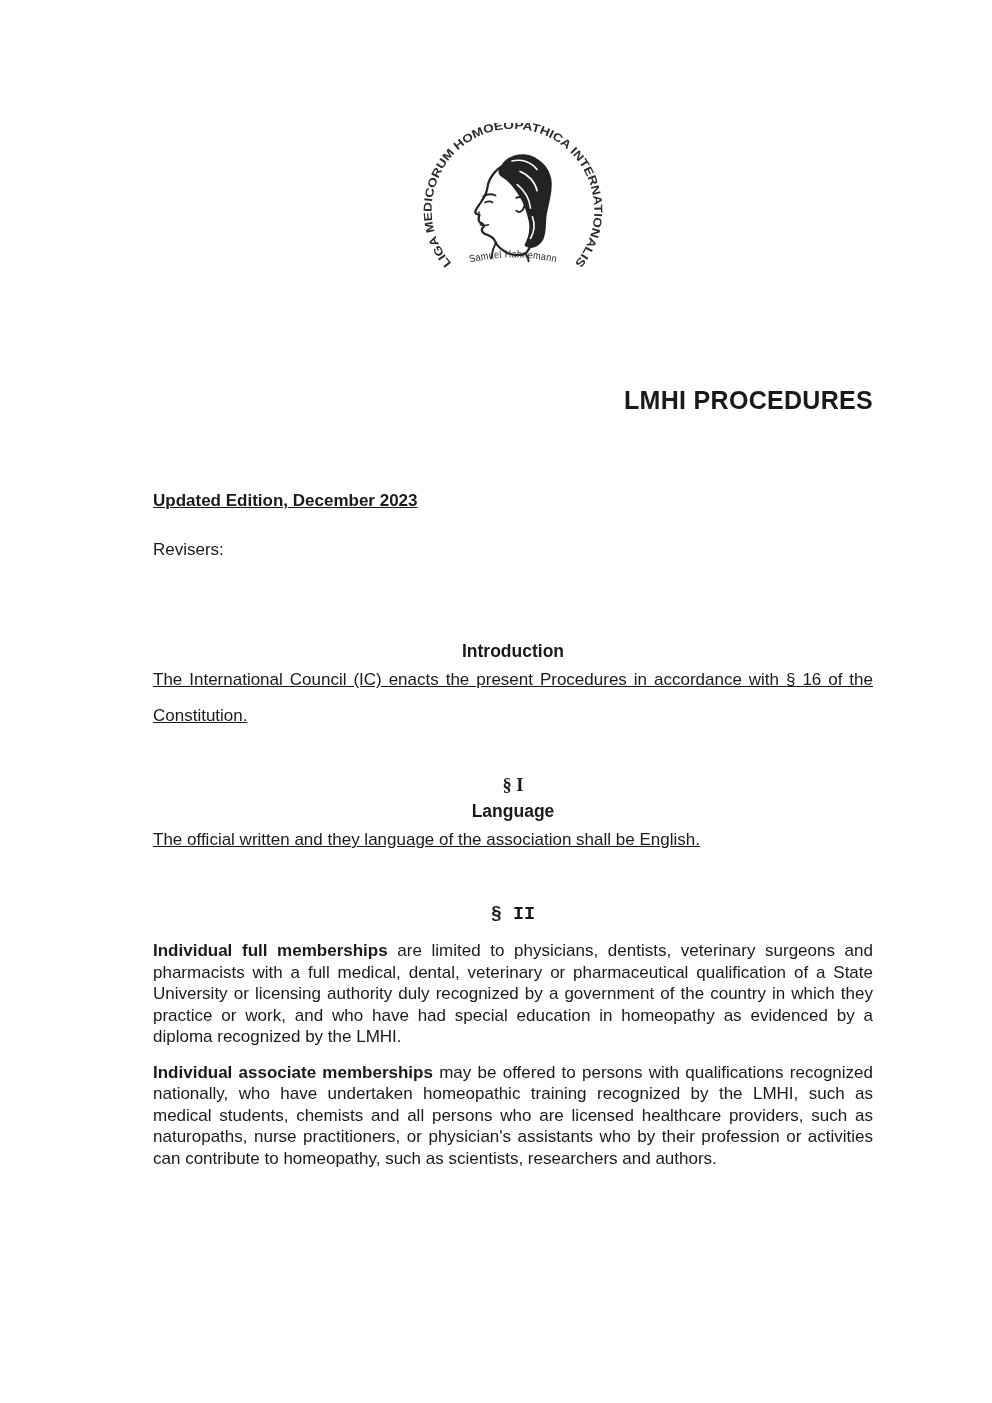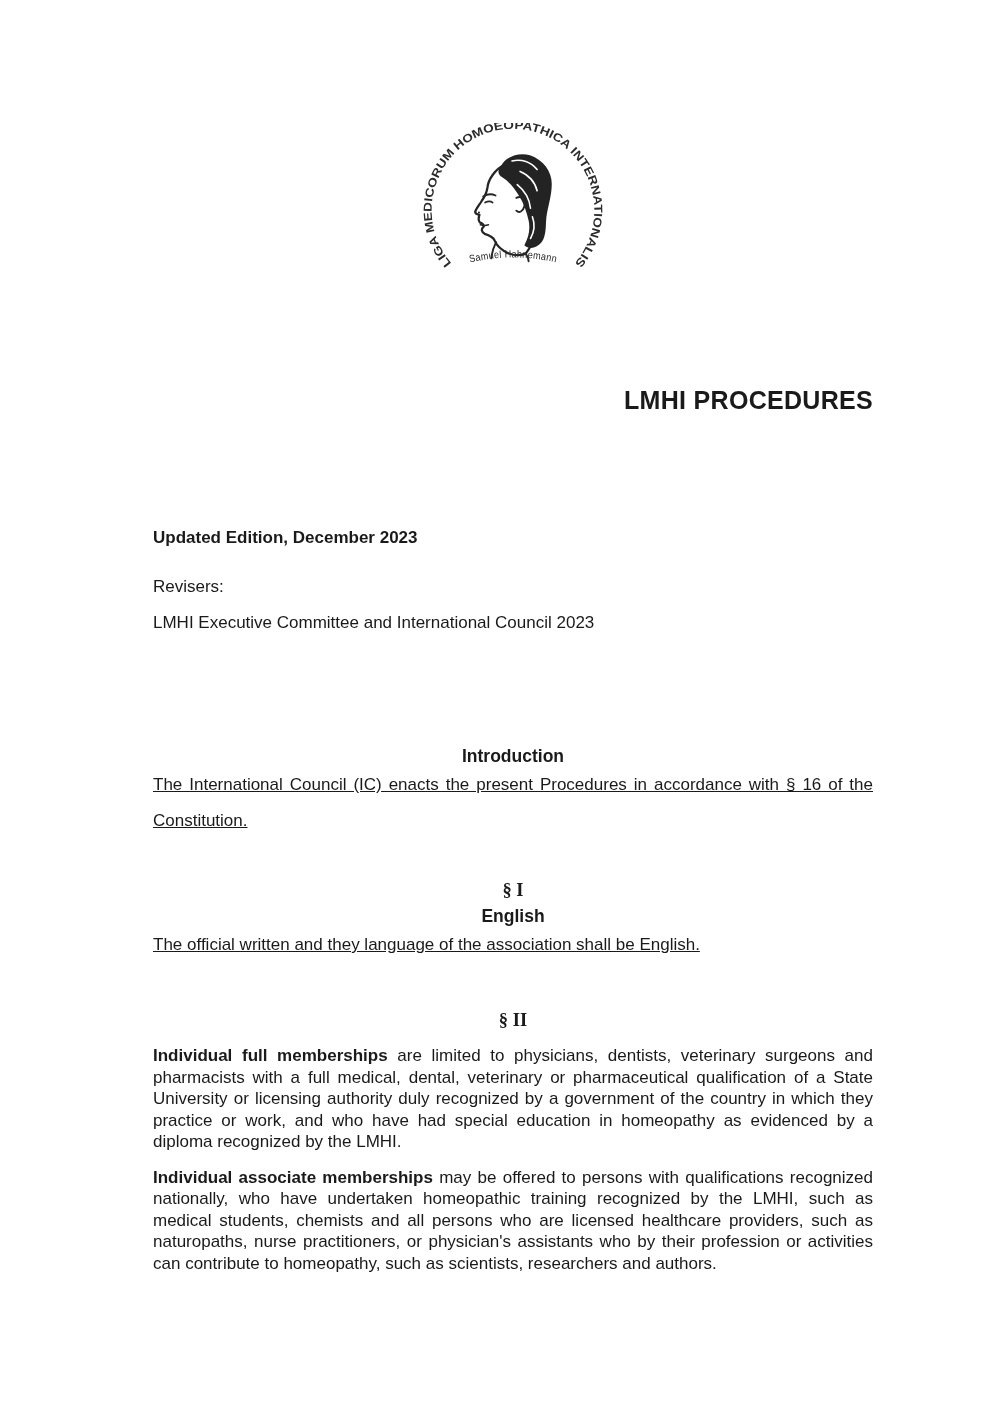--- a/index.html
+++ b/index.html
@@ -15,7 +15,7 @@
   .cap-text  { font-family:"Liberation Sans","DejaVu Sans",sans-serif; font-size:11px; fill:#2b2b2b; letter-spacing:0.3px; }
   h1.doc-title { margin:82px 0 0 0; text-align:right; font-size:25px; line-height:30px; font-weight:700; letter-spacing:0.3px; }
   p { margin:0; }
-  .edition { margin-top:112px; font-weight:700; line-height:22px; }
+  .edition { margin-top:75px; font-weight:700; line-height:22px;text-decoration:underline; }
   .rev { line-height:36px; }
   .rev-label { margin-top:20px; }
   h2 { margin:0; text-align:center; font-size:17.5px; line-height:22px; font-weight:700; }

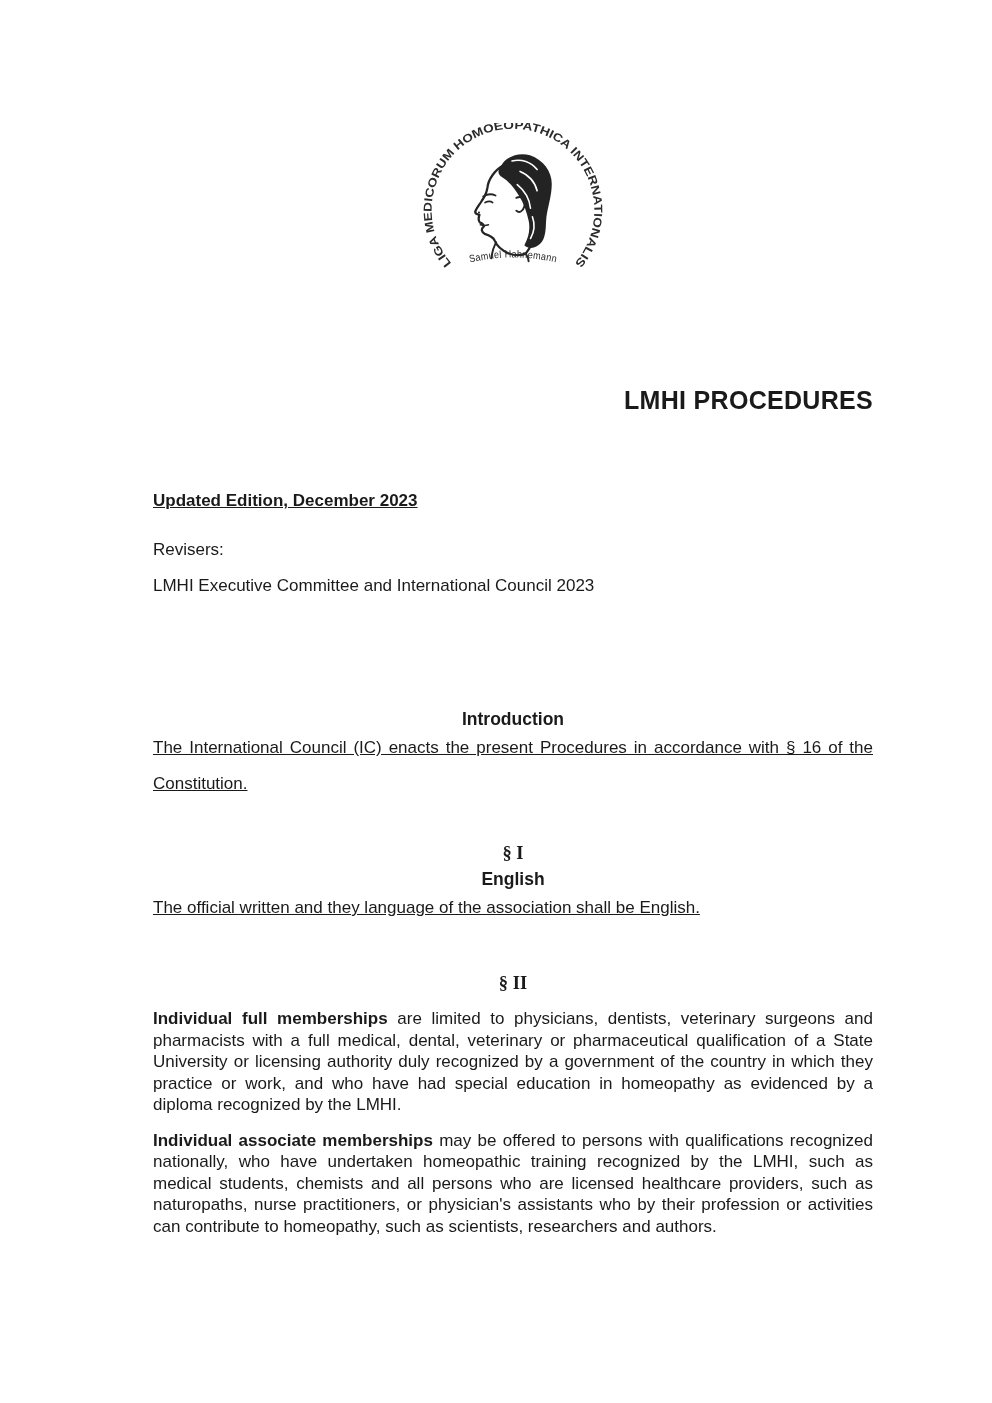--- a/index.html
+++ b/index.html
@@ -76,7 +76,6 @@
     <p class="edition">Updated Edition, December 2023</p>
 
     <p class="rev rev-label">Revisers:</p>
-    <p class="rev">LMHI Executive Committee and International Council 2023</p>
 
     <h2 class="h-intro">Introduction</h2>
     <p class="body-spaced">The International Council (IC) enacts the present Procedures in accordance with § 16 of the Constitution.</p>

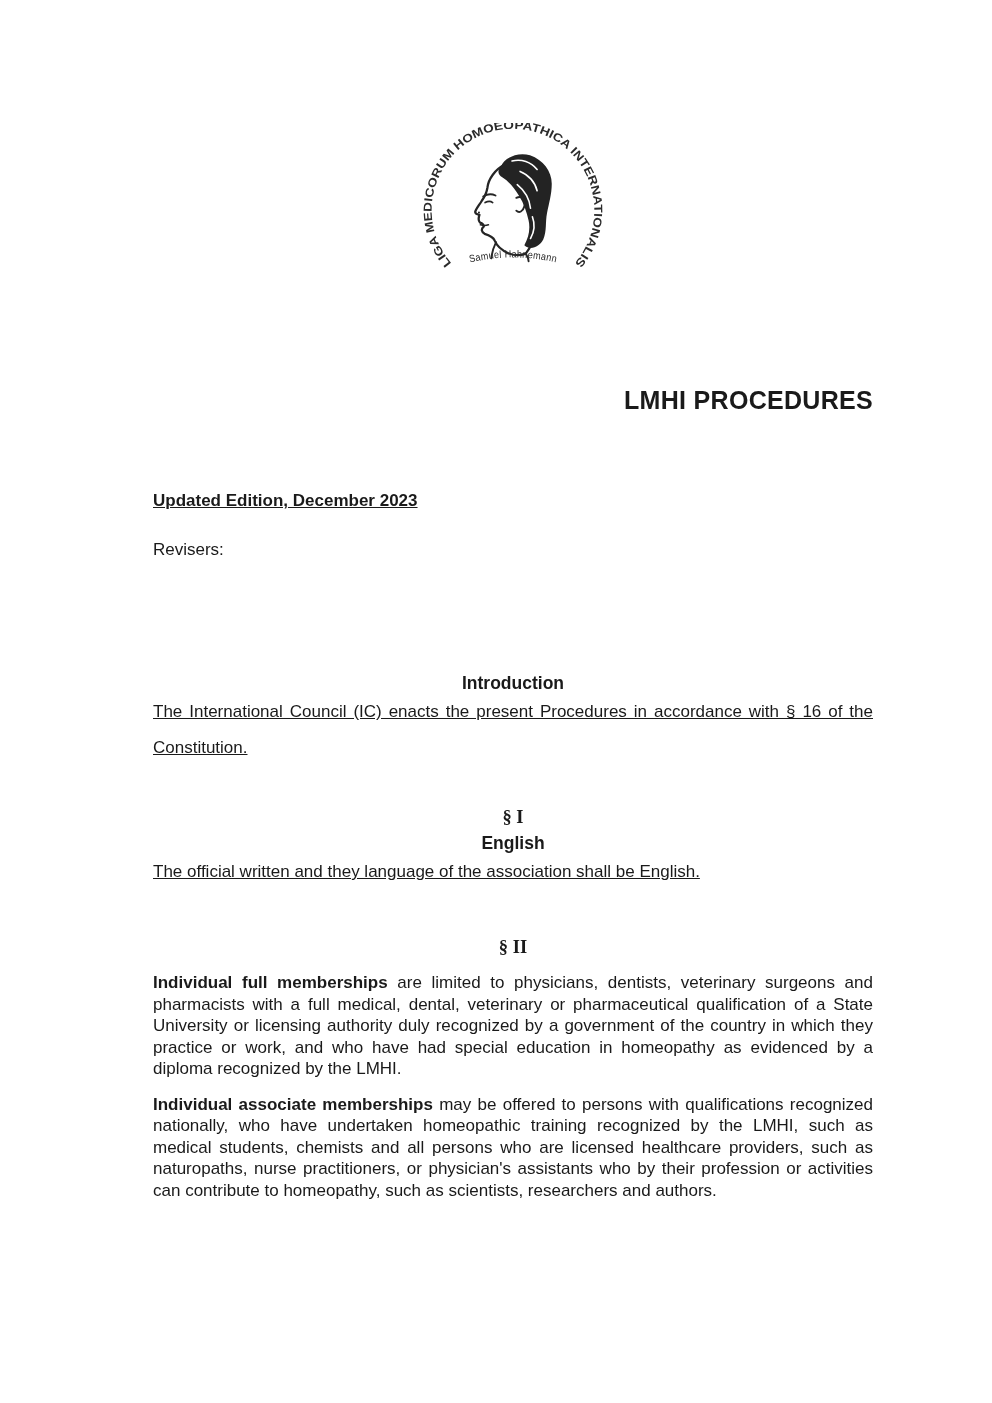--- a/index.html
+++ b/index.html
@@ -19,7 +19,7 @@
   .rev { line-height:36px; }
   .rev-label { margin-top:20px; }
   h2 { margin:0; text-align:center; font-size:17.5px; line-height:22px; font-weight:700; }
-  .h-intro { margin-top:104px;text-align:center; }
+  .h-intro { margin-top:72px;text-align:center; }
   .body-spaced { line-height:36px; text-align:justify;text-decoration:underline; }
   .mark { font-family:"Liberation Serif","DejaVu Serif",serif; font-size:18.5px; }
   .mark-1 { margin-top:40px; }

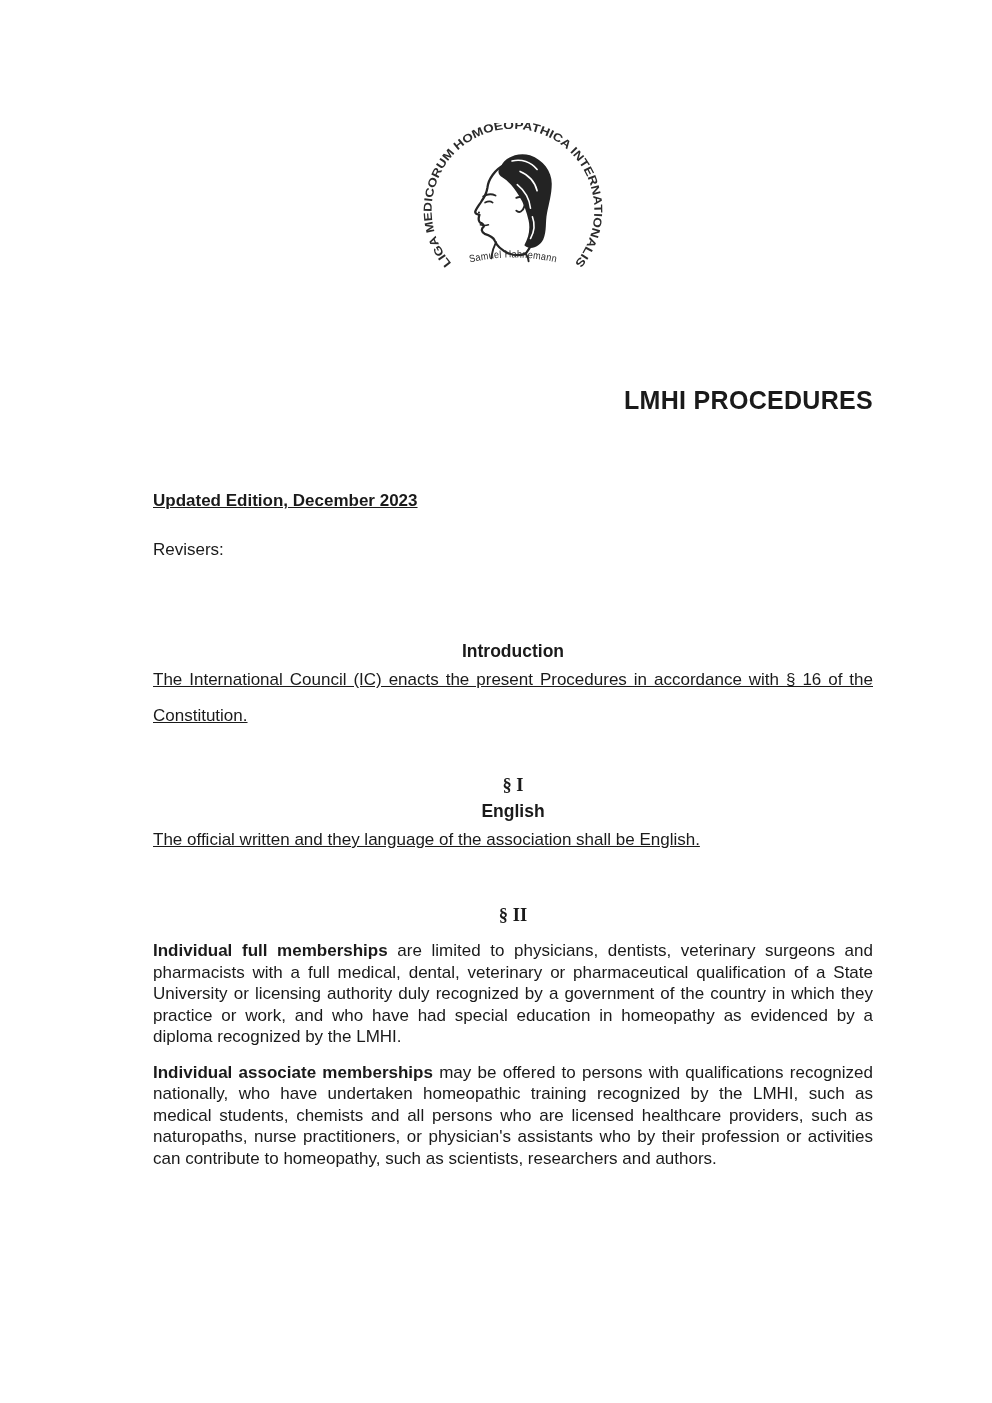--- a/index.html
+++ b/index.html
@@ -81,7 +81,7 @@
     <p class="body-spaced">The International Council (IC) enacts the present Procedures in accordance with § 16 of the Constitution.</p>
 
     <h2 class="mark mark-1">§ I</h2>
-    <h2 class="h-sub">English</h2>
+    <h2 class="h-sub">Language</h2>
     <p class="body-spaced">The official written and they language of the association shall be English.</p>
 
     <h2 class="mark mark-2">§ II</h2>

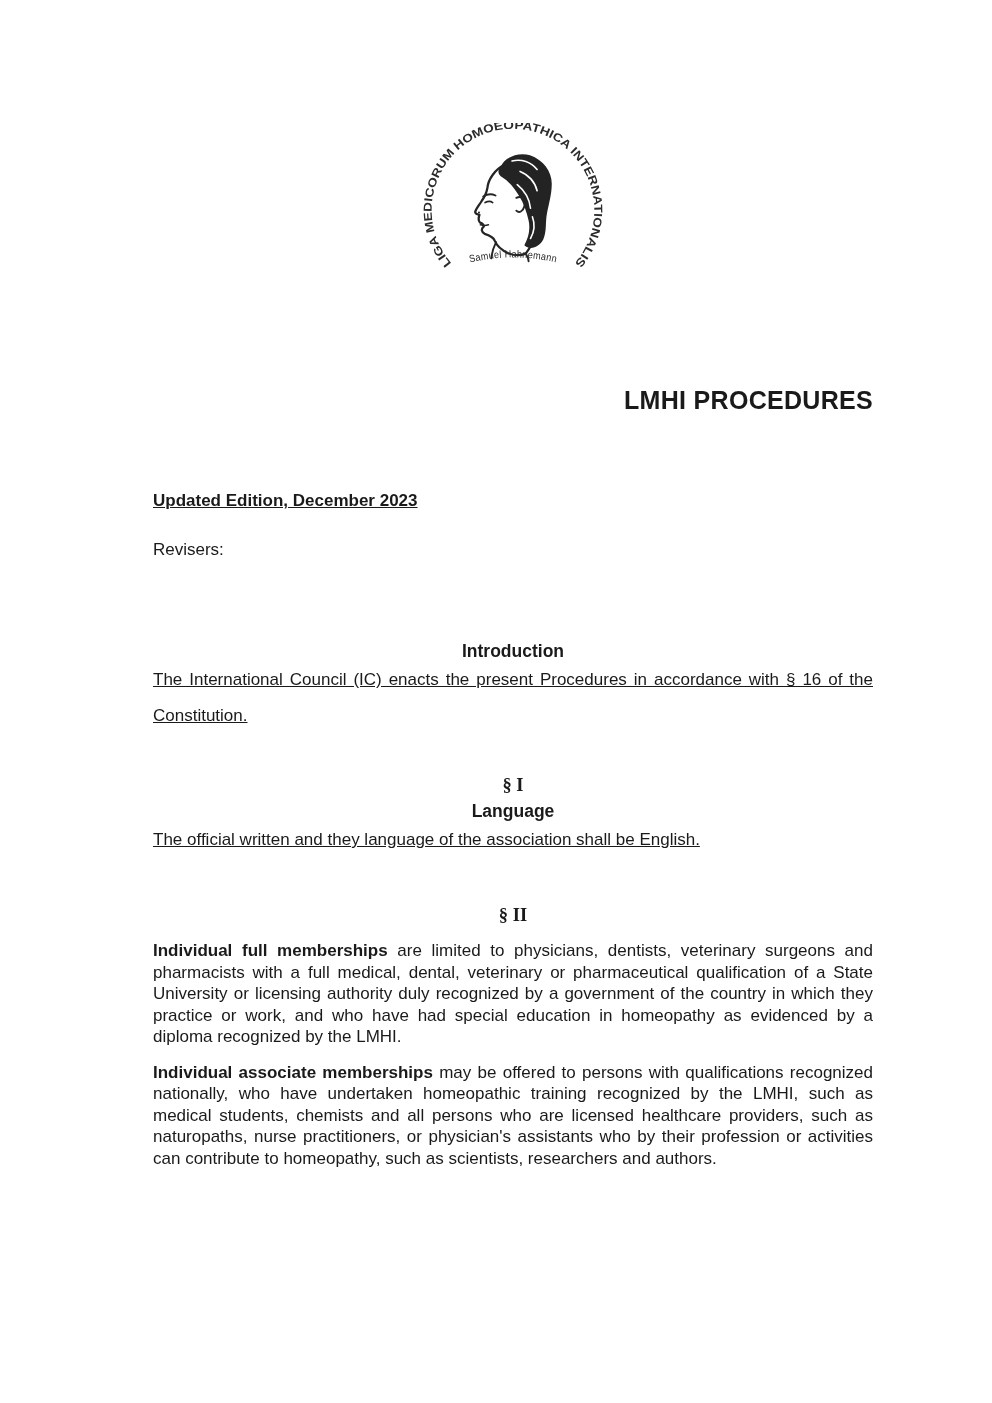--- a/index.html
+++ b/index.html
@@ -23,7 +23,7 @@
   .body-spaced { line-height:36px; text-align:justify;text-decoration:underline; }
   .mark { font-family:"Liberation Serif","DejaVu Serif",serif; font-size:18.5px; }
   .mark-1 { margin-top:40px; }
-  .mark-2 { margin-top:46px; }
+  .mark-2 { margin-top:46px;font-family:Liberation Mono, monospace; }
   .h-sub { margin-top:4px; }
   .body-tight { line-height:21.5px; text-align:justify; margin-top:14px; }
   .p-assoc { margin-top:14px; }

